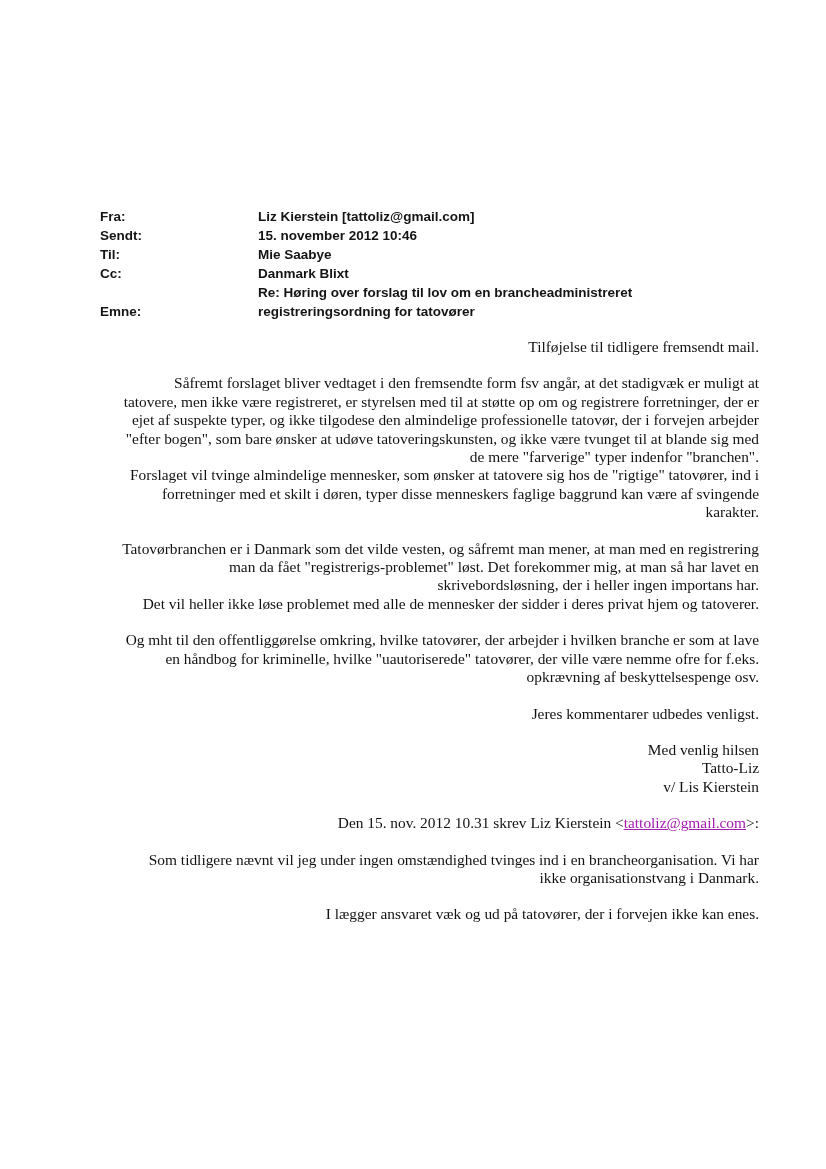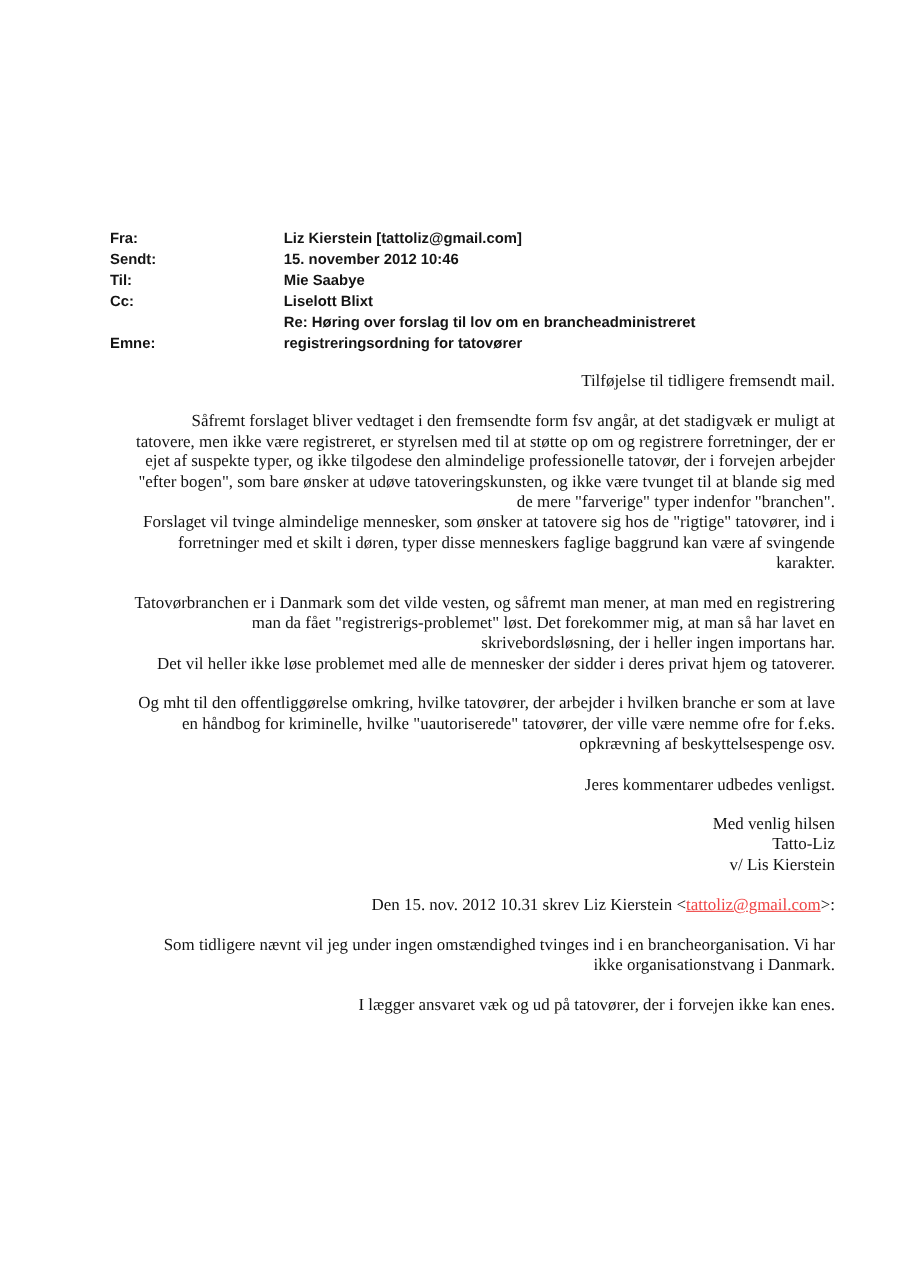--- a/index.html
+++ b/index.html
@@ -69,7 +69,7 @@
     </div>
     <div class="header-row">
       <span class="header-label">Cc:</span>
-      <span class="header-value">Liselott Blixt</span>
+      <span class="header-value">Danmark Blixt</span>
     </div>
     <div class="header-row">
       <span class="header-label">Emne:</span>

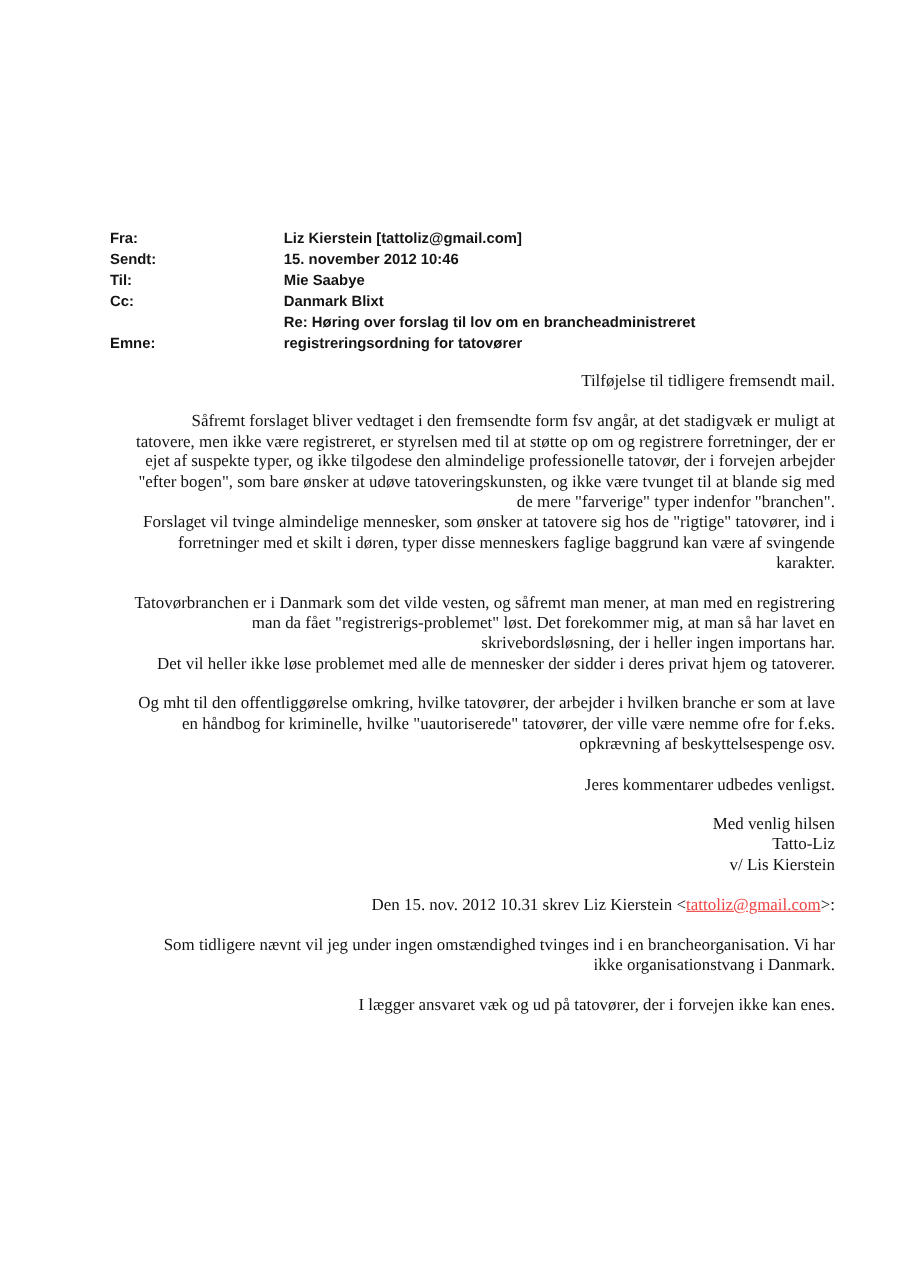--- a/index.html
+++ b/index.html
@@ -46,7 +46,7 @@
   .line { white-space: nowrap; }
   .quoted-link {
     text-decoration: underline;
-    color: #ef4444;
+    color: #a21caf;
   }
 </style>
 </head>

